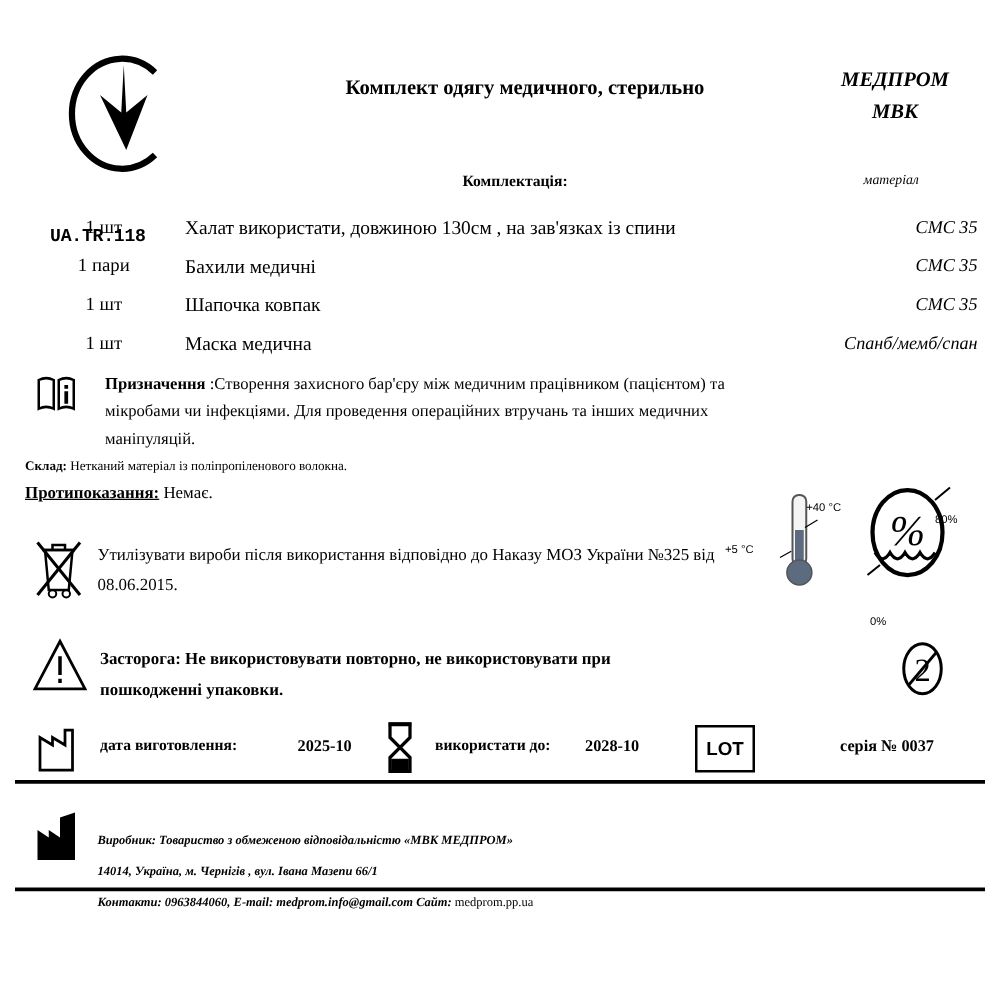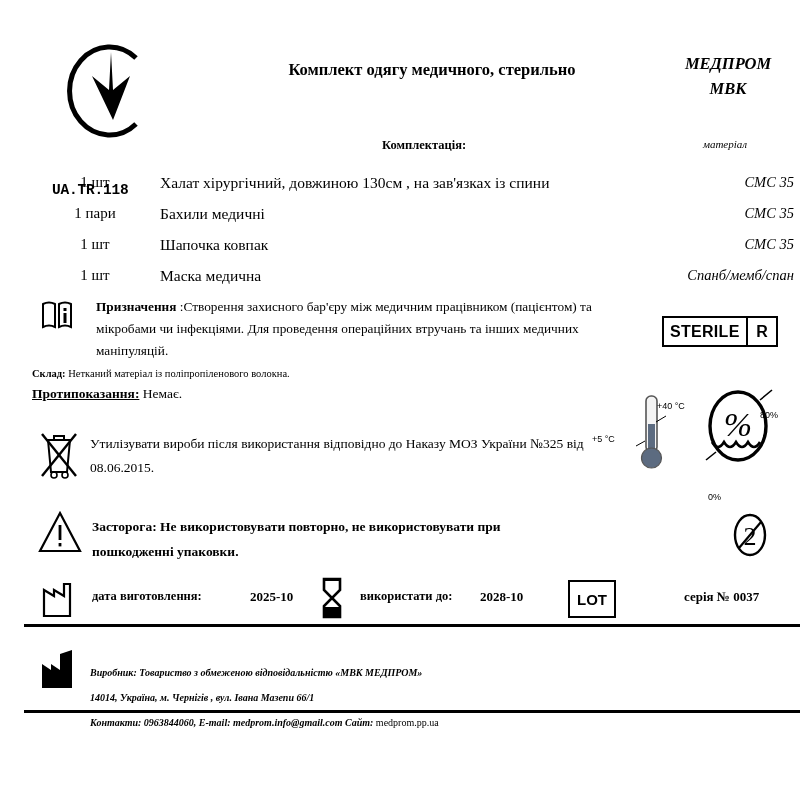--- a/index.html
+++ b/index.html
@@ -17,7 +17,7 @@
   }
   .label {
     position: absolute;
-    left: 12px; top: 0;
+    left: 0; top: 0;
     width: 724px;
     height: 800px;
   }

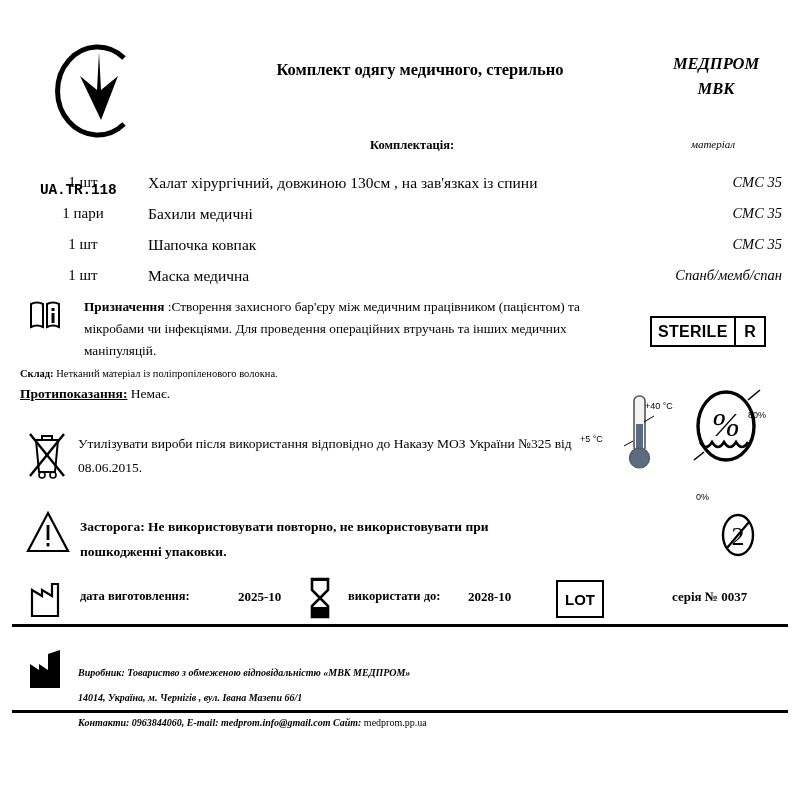--- a/index.html
+++ b/index.html
@@ -388,7 +388,7 @@
 
     <div class="content-row">
       <span class="c-qty">1 шт</span>
-      <span class="c-name">Халат хірургічний,  довжиною 130см , на зав'язках із спини</span>
+      <span class="c-name">Халат використати,  довжиною 130см , на зав'язках із спини</span>
       <span class="c-mat">СМС 35</span>
     </div>
 

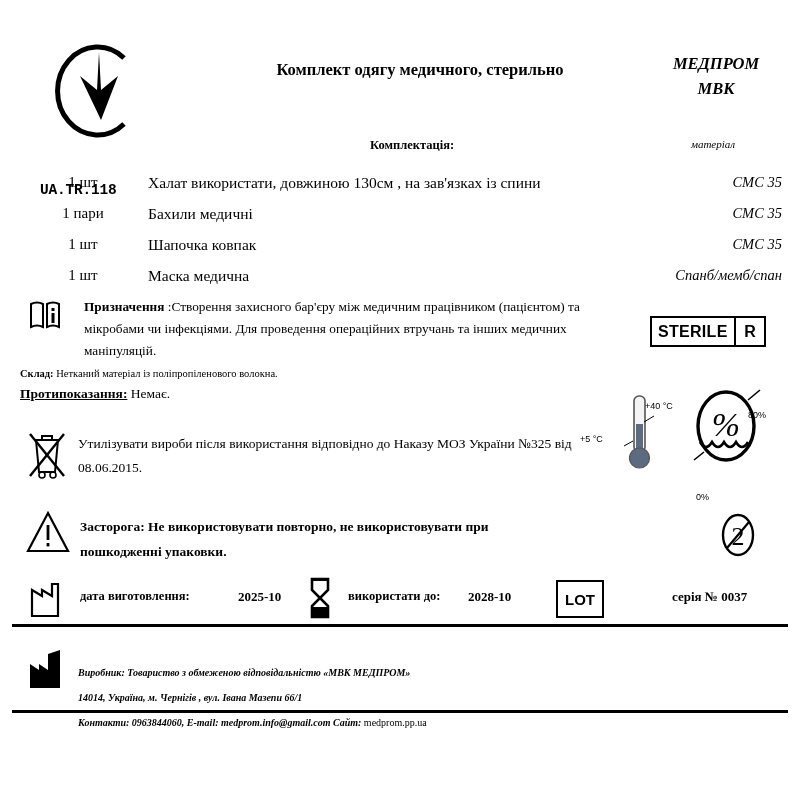--- a/index.html
+++ b/index.html
@@ -435,11 +435,6 @@
     </div>
   </div>
 
-  <div class="sterile-box">
-    <div class="s-main">STERILE</div>
-    <div class="s-sep"></div>
-    <div class="s-code">R</div>
-  </div>
 
   <div class="storage">
 

